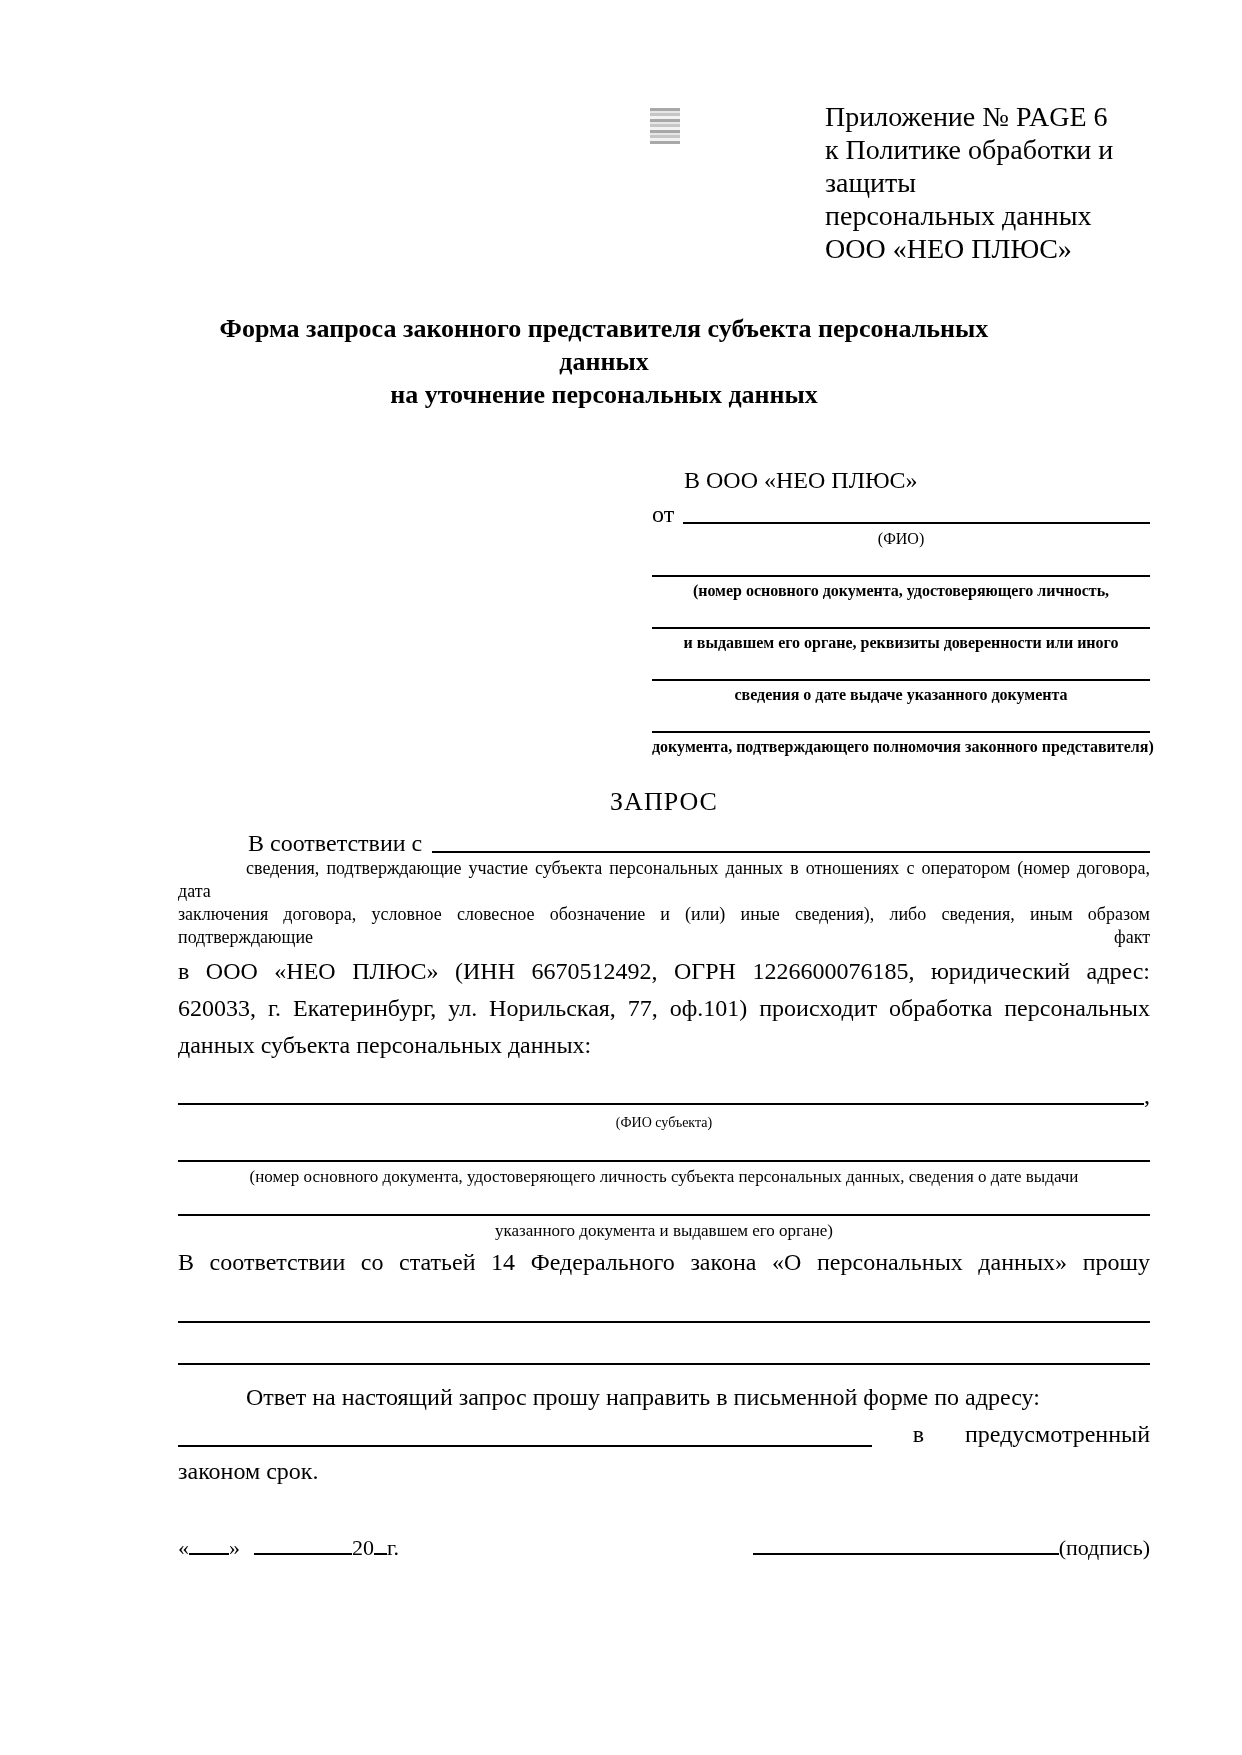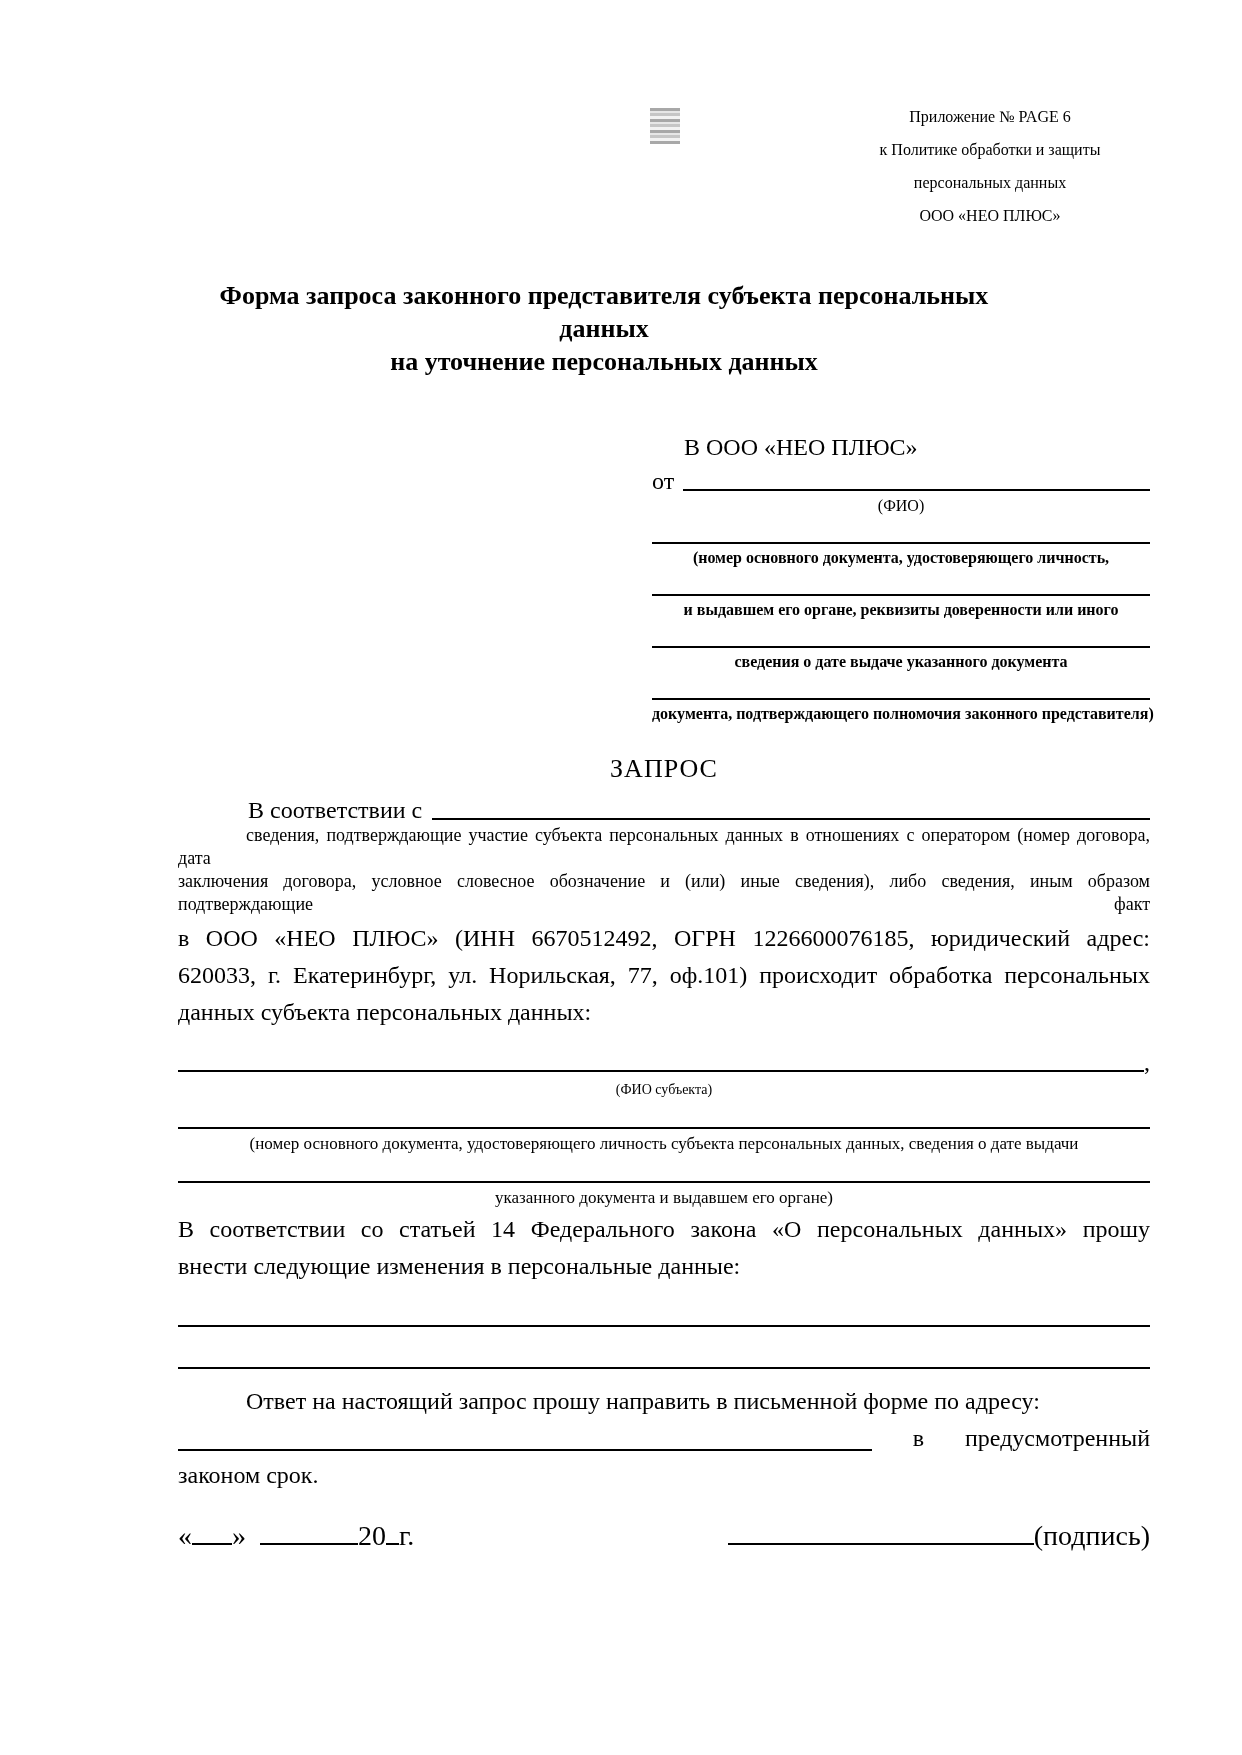--- a/index.html
+++ b/index.html
@@ -21,7 +21,7 @@
     background:repeating-linear-gradient(180deg,#9a9a9a 0 3px,#e3e3e3 3px 5px,#bdbdbd 5px 8px,#f2f2f2 8px 11px);
     filter:blur(0.4px); opacity:.85;
   }
-  .header-block { margin-left:647px; width:330px; font-size:16px; line-height:33px;text-align:center; }
+  .header-block { margin-left:647px; width:330px; font-size:28px; line-height:33px; }
 
   
   .title { margin-top:47px; margin-right:120px; text-align:center;

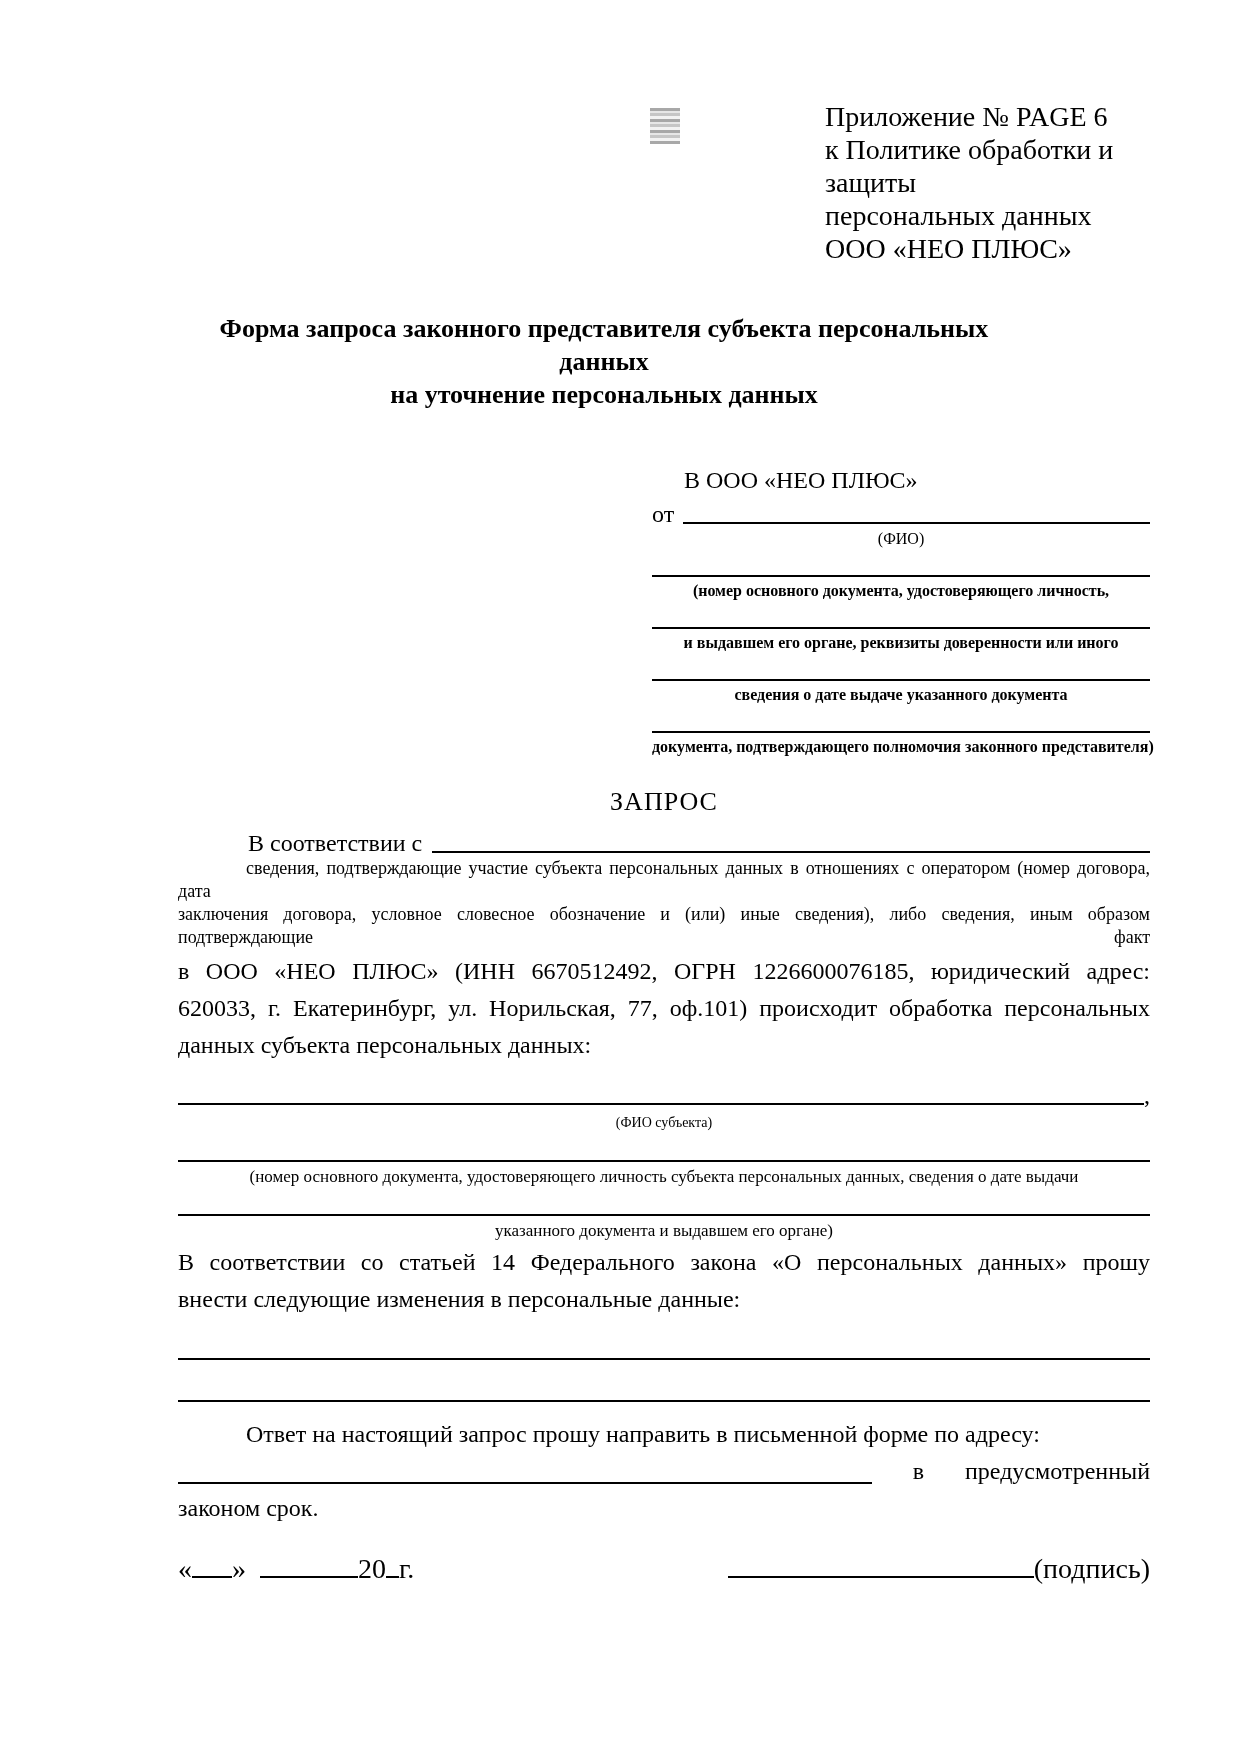--- a/index.html
+++ b/index.html
@@ -165,7 +165,6 @@
 
     <div class="body-par article">
       <div class="jl">В соответствии со статьей 14 Федерального закона «О персональных данных» прошу</div>
-      <div class="last">внести следующие изменения в персональные данные:</div>
     </div>
 
     <div class="blank-full blank-a"></div>

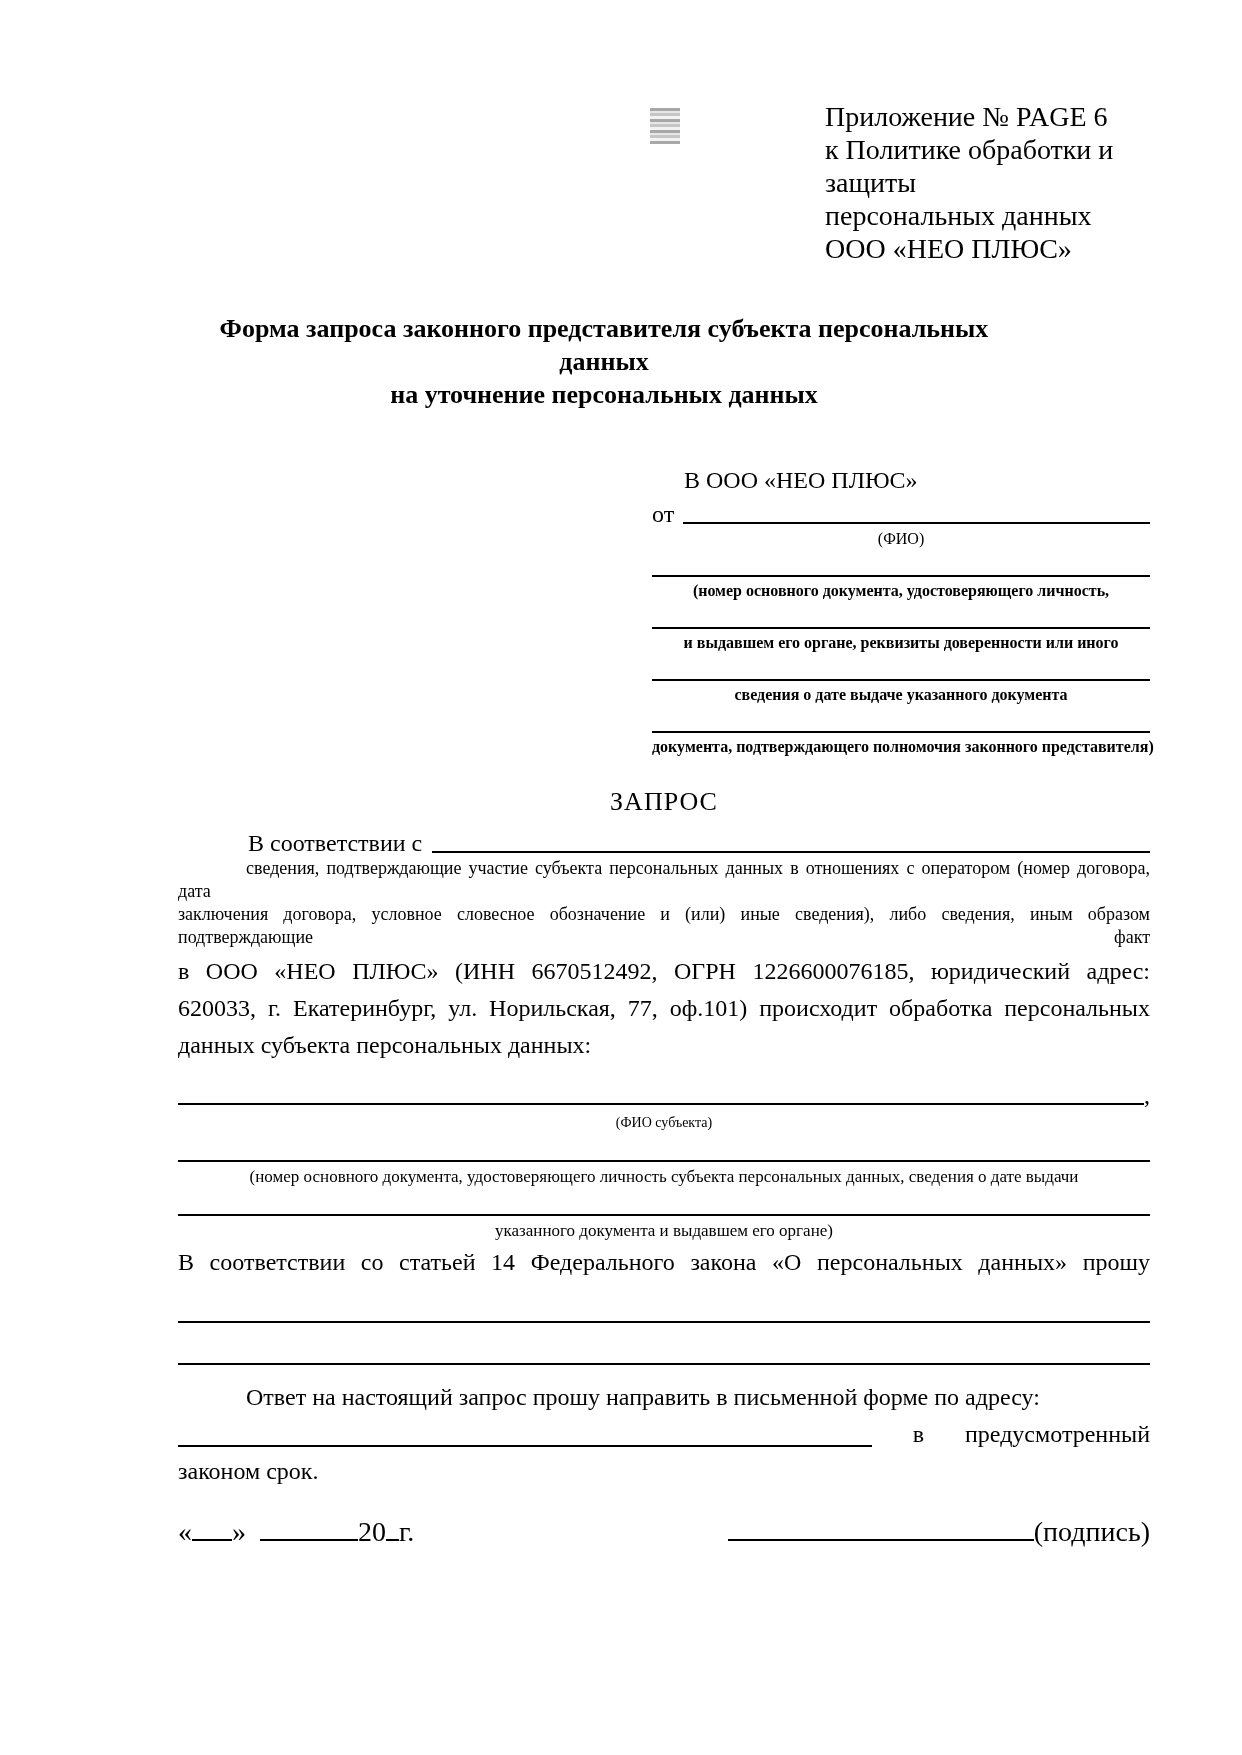--- a/index.html
+++ b/index.html
@@ -76,7 +76,7 @@
   .answer-tail2 { font-size:24px; line-height:36px; margin-top:2px; }
 
   
-  .footer-row { margin-top:27px; display:flex; justify-content:space-between; align-items:flex-end; font-size:28px;gap:48px; }
+  .footer-row { margin-top:46px; display:flex; justify-content:space-between; align-items:flex-end; font-size:22px;gap:48px; }
   .blank { display:inline-block; border-bottom:2px solid #000; height:4px; }
   .b-day { width:40px; }
   .b-month { width:98px; margin-left:14px; }

